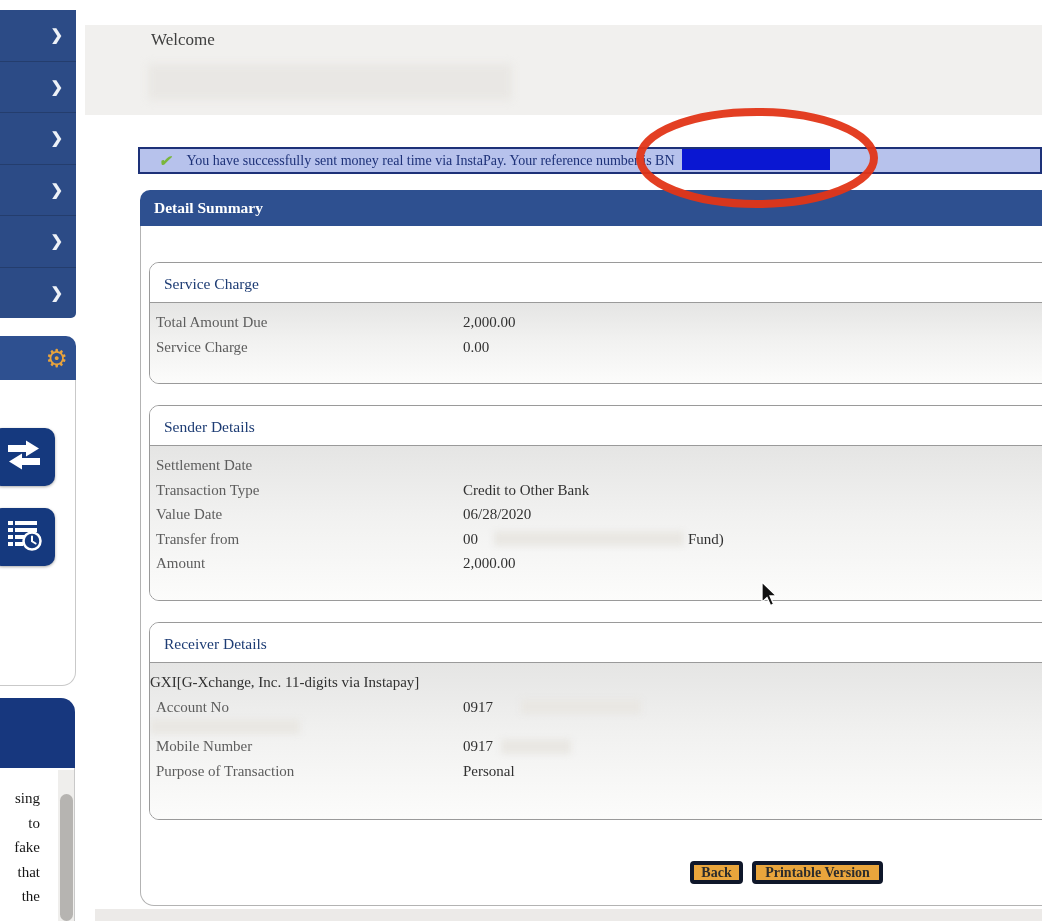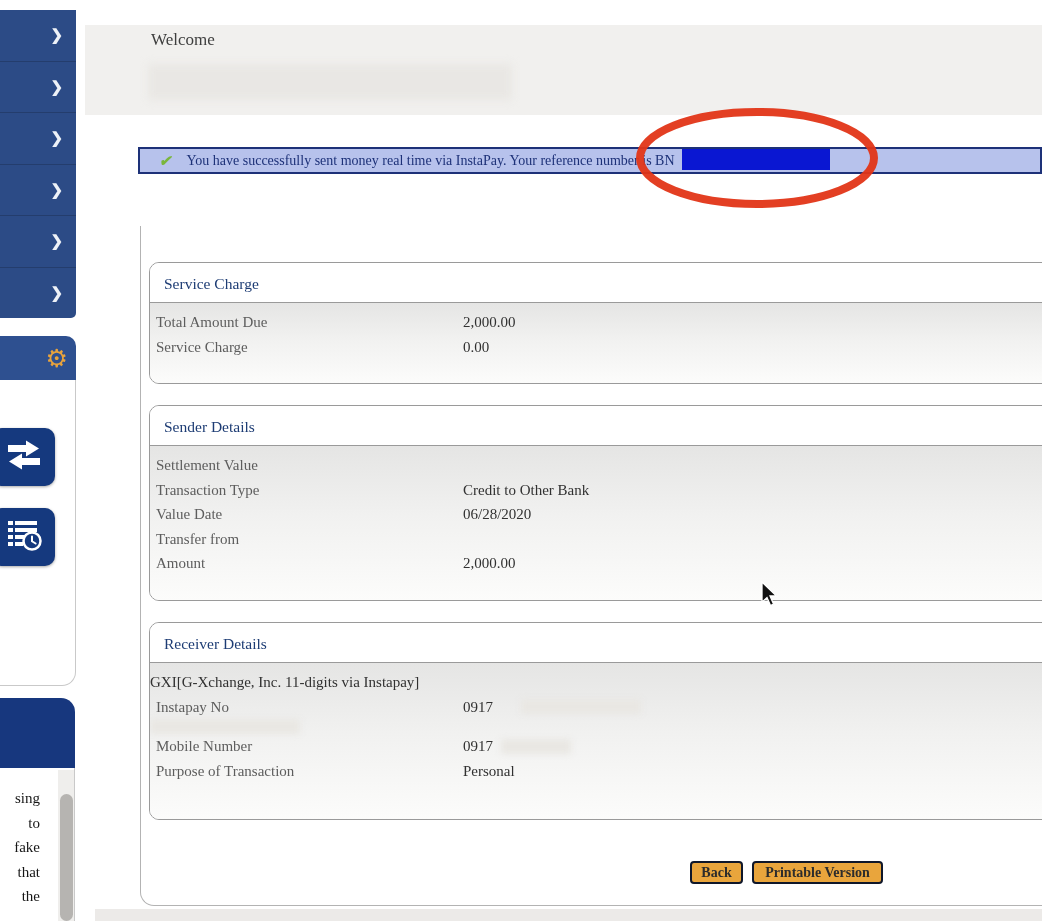--- a/index.html
+++ b/index.html
@@ -163,6 +163,7 @@
   </div>
   <div class="ref-redact"></div>
 
+  <div class="ds-header">Detail Summary</div>
   <div class="ds-container" id="sections">
       <div class="section-box" style="top: 36px; height: 122px;">
         <div class="section-header">Service Charge</div>

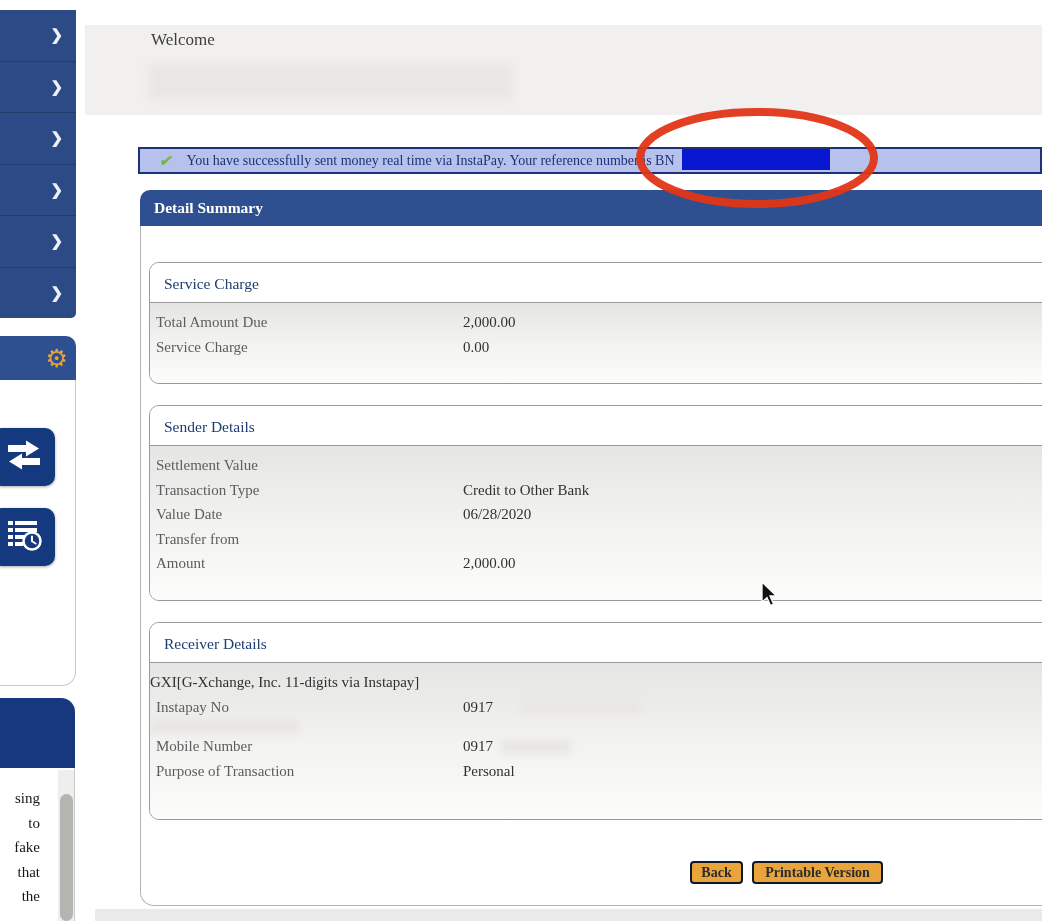--- a/index.html
+++ b/index.html
@@ -186,7 +186,7 @@
         <div class="section-header">Sender Details</div>
         <div class="section-body">
           <div class="srow">
-            <span class="srow-label">Settlement Value</span>
+            <span class="srow-label">Settlement Date</span>
           </div>
           <div class="srow">
             <span class="srow-label">Transaction Type</span>

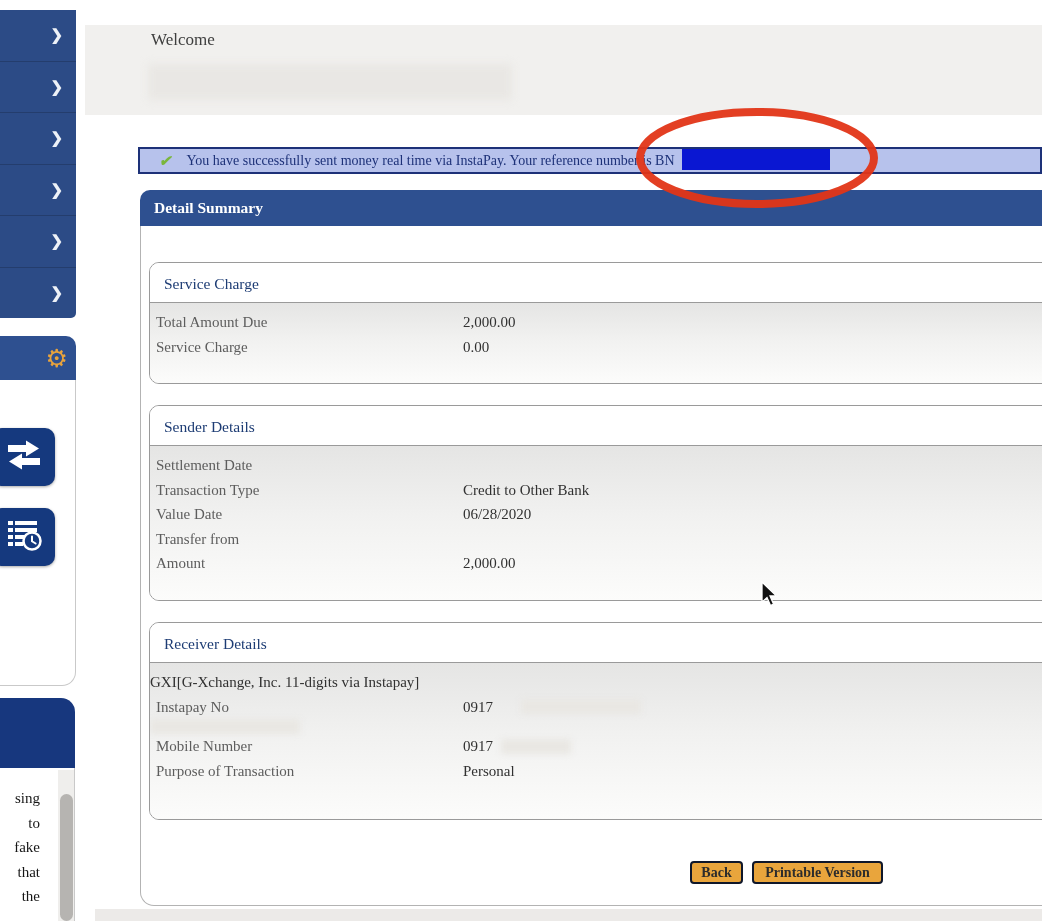--- a/index.html
+++ b/index.html
@@ -202,6 +202,11 @@
           </div>
           <div class="srow">
             <span class="srow-label">Transfer from</span>
+            <span class="srow-value">
+              <span>00</span>
+              <span class="redact-blur" style="width: 190px; margin-left: 16px;"></span>
+              <span class="suffix">Fund)</span>
+            </span>
           </div>
           <div class="srow">
             <span class="srow-label">Amount</span>

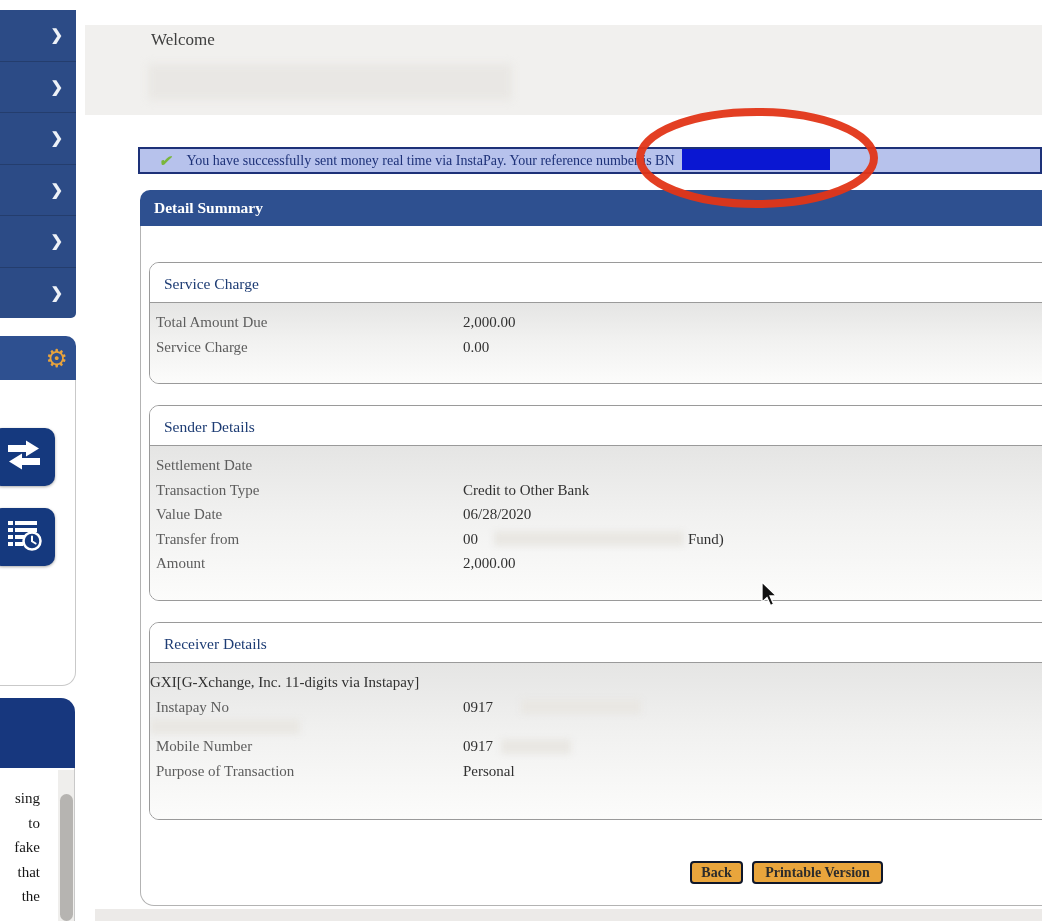--- a/index.html
+++ b/index.html
@@ -225,7 +225,7 @@
             </span>
           </div>
           <div class="srow">
-            <span class="srow-label">Instapay No</span>
+            <span class="srow-label">Account No</span>
             <span class="srow-value">
               <span>0917</span>
               <span class="redact-blur" style="width: 120px; margin-left: 28px;"></span>

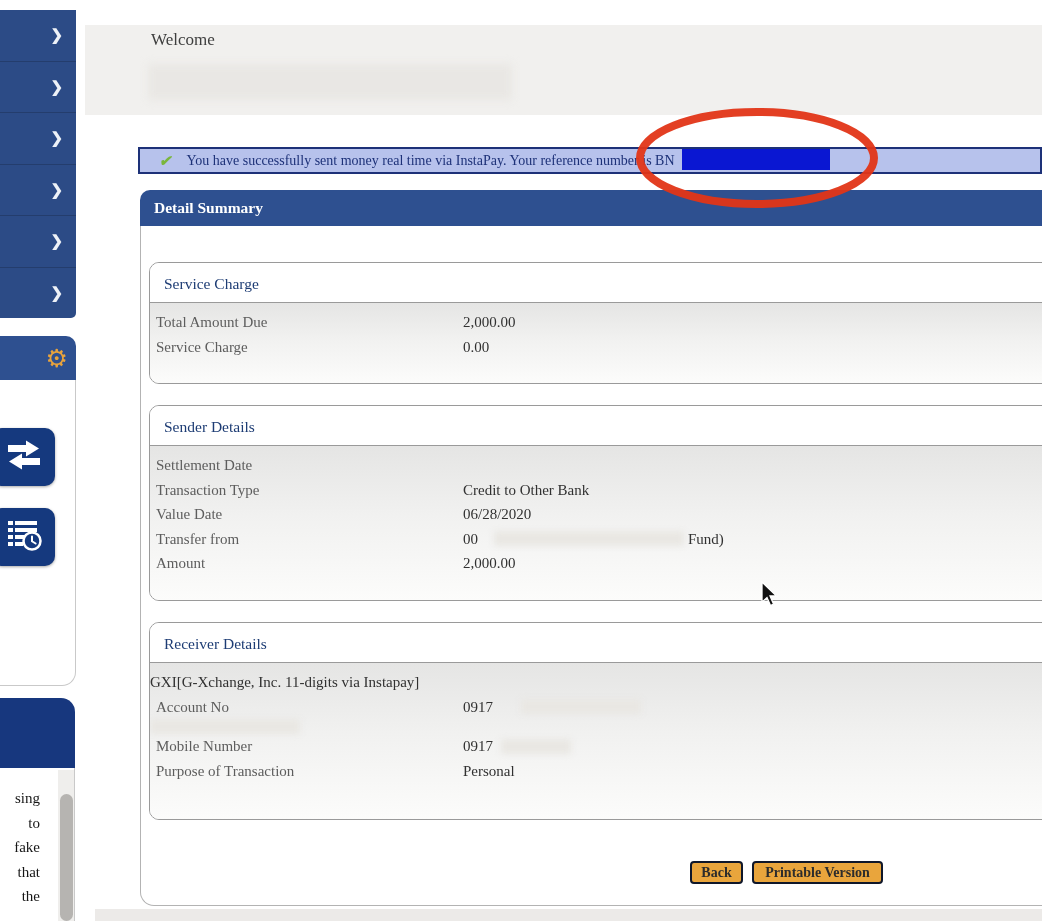--- a/index.html
+++ b/index.html
@@ -75,7 +75,7 @@
 
   
   .btn { position:absolute; top:861px; height:23px; background:#e9a53c;
-    border:2px solid #0f172a; border-radius:4px; font-family:"Liberation Serif", serif;
+    border:4px solid #0f172a; border-radius:4px; font-family:"Liberation Serif", serif;
     font-size:14px; font-weight:bold; color:#2c2c2c; text-align:center; cursor:pointer; }
 
   .bottom-strip { position:absolute; left:95px; top:909px; width:947px; height:12px; background:#eceae8; }

